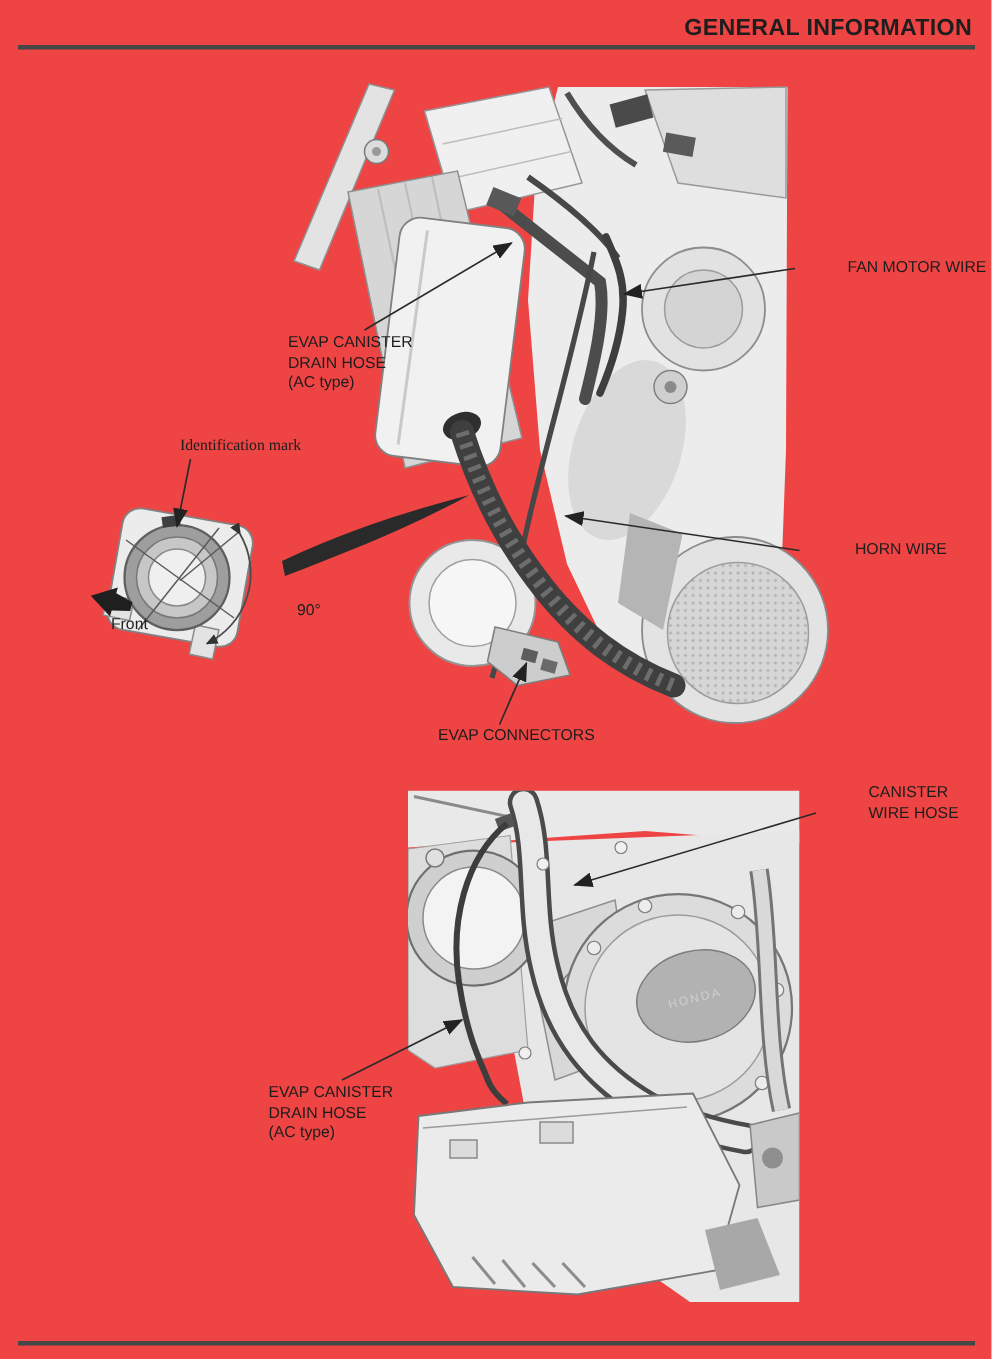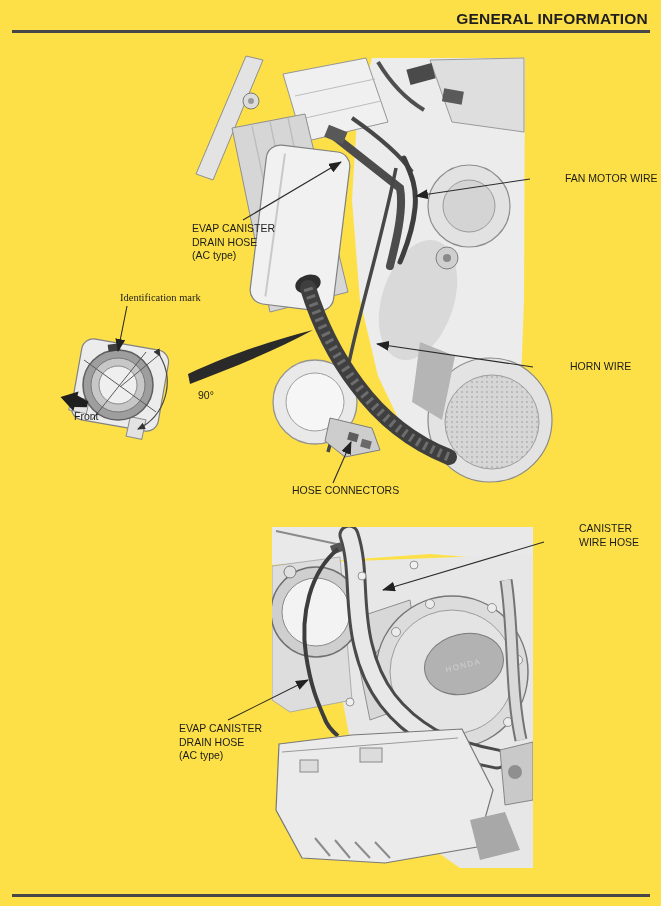--- a/index.html
+++ b/index.html
@@ -4,7 +4,7 @@
 <style>
   html,body { margin:0; padding:0; background:#ffffff; }
   .page {
-    position:relative; width:661px; height:906px; background:#fde047;
+    position:relative; width:661px; height:906px; background:#ef4444;
     font-family:"Liberation Sans", sans-serif; overflow:hidden;
   }
   .hdr-title {

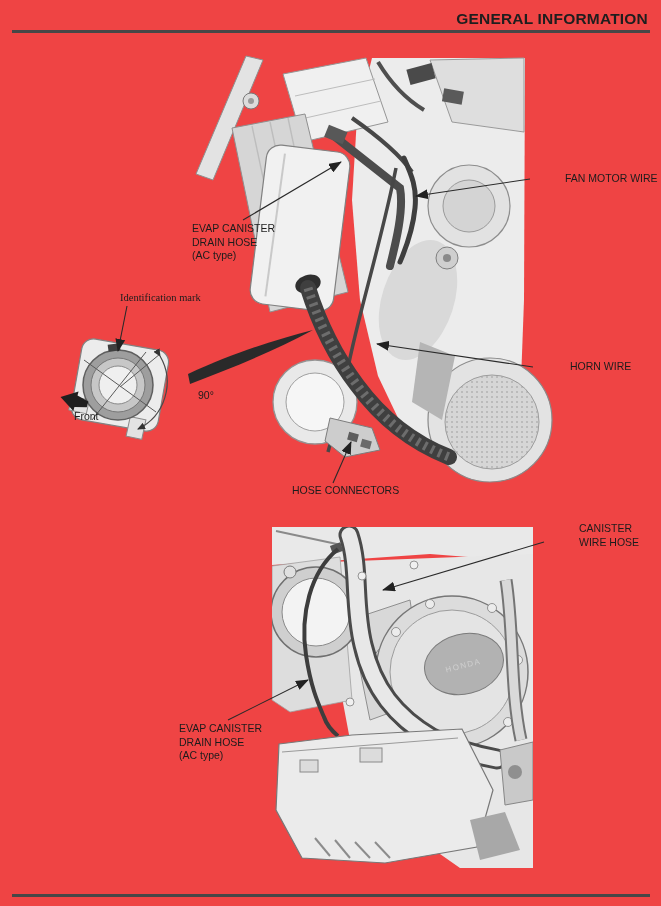--- a/index.html
+++ b/index.html
@@ -203,7 +203,7 @@
 
   <div class="lbl" style="left:88px; top:291px;font-family:Liberation Serif, serif;">Identification mark</div>
 
-  <div class="lbl" style="left:166px; top:389px;">90°</div>
+  <div class="lbl" style="left:166px; top:401px;">90°</div>
 
   <div class="lbl" style="left:42px; top:410px;text-align:right;">Front</div>
 

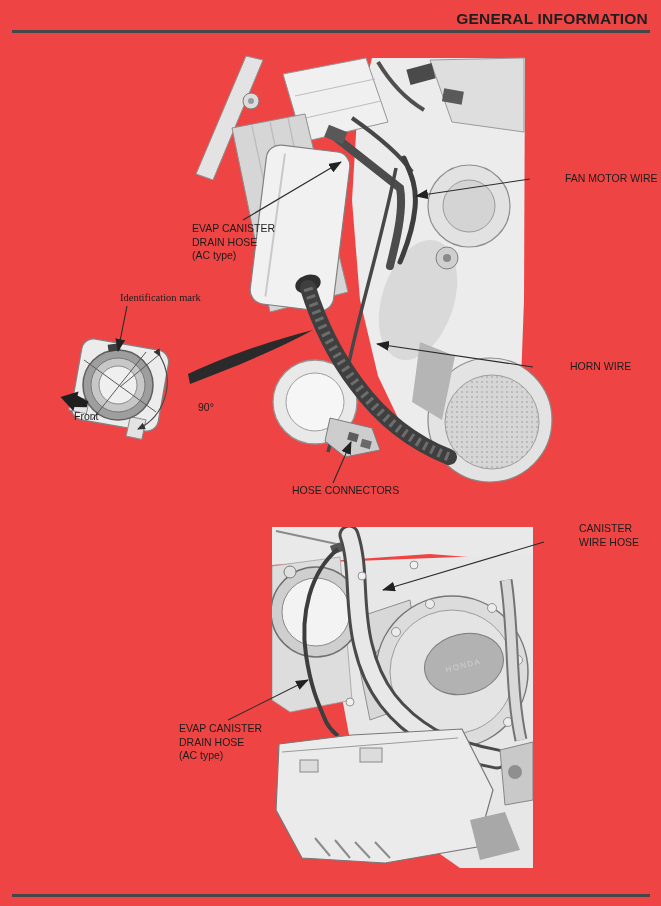--- a/index.html
+++ b/index.html
@@ -209,7 +209,7 @@
 
   <div class="lbl" style="left:538px; top:360px;">HORN WIRE</div>
 
-  <div class="lbl" style="left:260px; top:484px;">HOSE CONNECTORS</div>
+  <div class="lbl" style="left:260px; top:484px;">EVAP CONNECTORS</div>
 
   <div class="lbl" style="left:547px; top:522px;">
     <div>CANISTER</div>

